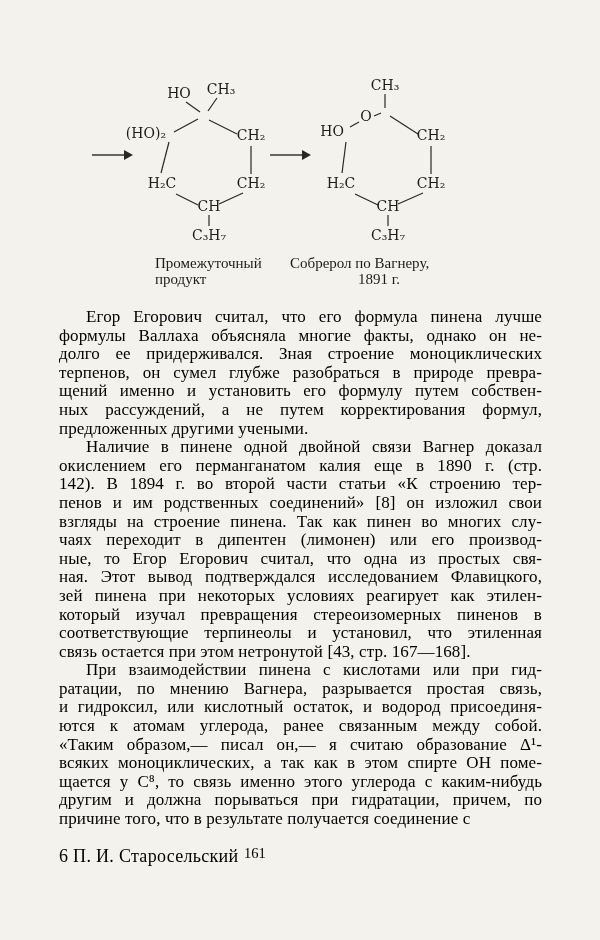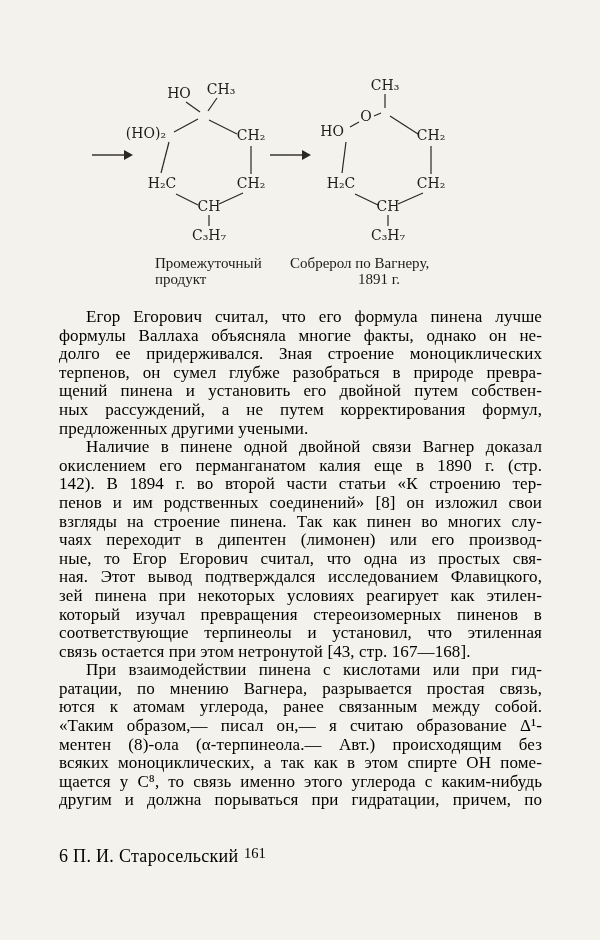--- a/index.html
+++ b/index.html
@@ -128,7 +128,7 @@
         <div class="tline">формулы Валлаха объясняла многие факты, однако он не-</div>
         <div class="tline">долго ее придерживался. Зная строение моноциклических</div>
         <div class="tline">терпенов, он сумел глубже разобраться в природе превра-</div>
-        <div class="tline">щений пинена и установить его двойной путем собствен-</div>
+        <div class="tline">щений именно и установить его формулу путем собствен-</div>
         <div class="tline">ных рассуждений, а не путем корректирования формул,</div>
         <div class="tline final">предложенных другими учеными.</div>
       </div>

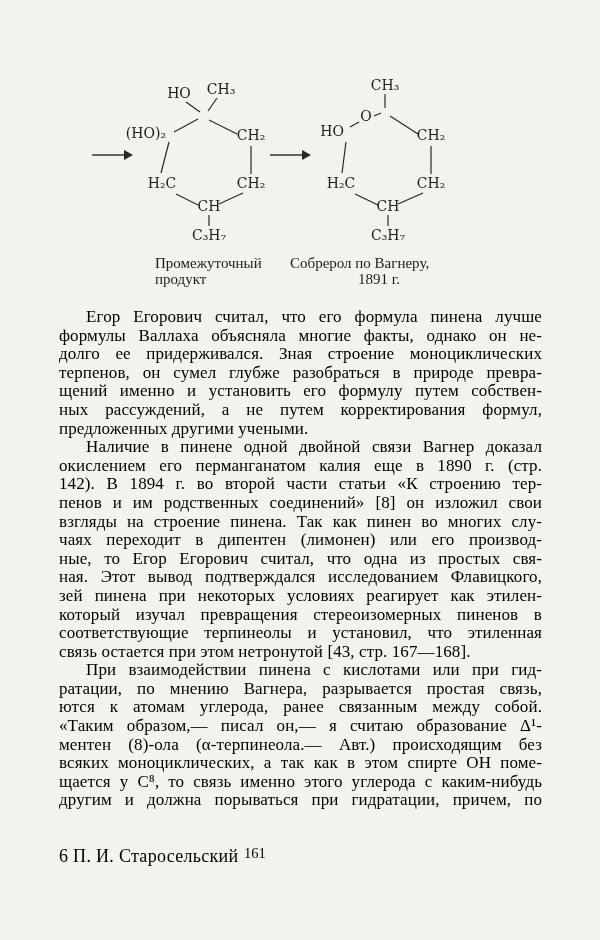--- a/index.html
+++ b/index.html
@@ -149,6 +149,7 @@
     <div class="para">
         <div class="tline first">При взаимодействии пинена с кислотами или при гид-</div>
         <div class="tline">ратации, по мнению Вагнера, разрывается простая связь,</div>
+        <div class="tline">и гидроксил, или кислотный остаток, и водород присоединя-</div>
         <div class="tline">ются к атомам углерода, ранее связанным между собой.</div>
         <div class="tline">«Таким образом,— писал он,— я считаю образование Δ¹-</div>
         <div class="tline">ментен (8)-ола (α-терпинеола.— Авт.) происходящим без</div>

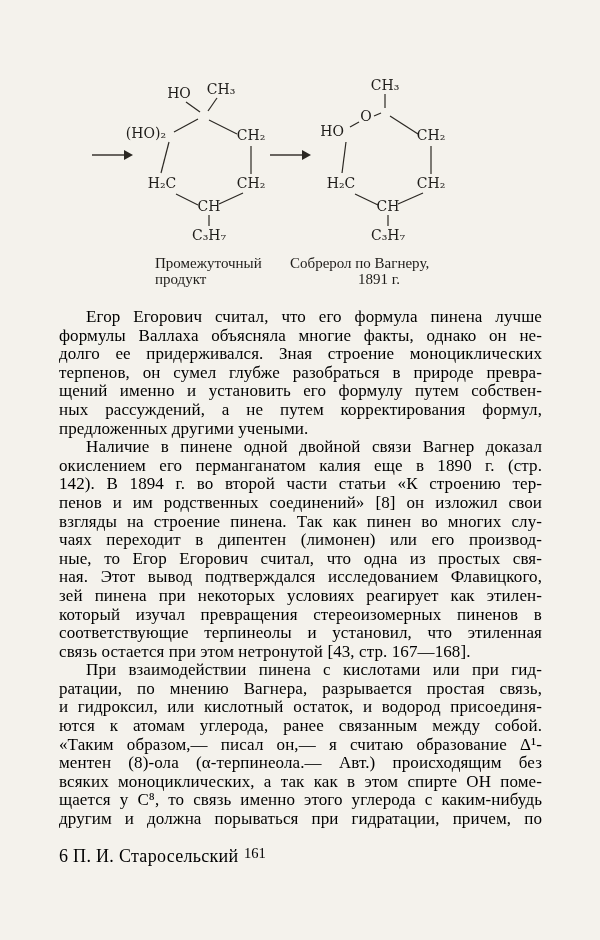--- a/index.html
+++ b/index.html
@@ -152,7 +152,6 @@
         <div class="tline">и гидроксил, или кислотный остаток, и водород присоединя-</div>
         <div class="tline">ются к атомам углерода, ранее связанным между собой.</div>
         <div class="tline">«Таким образом,— писал он,— я считаю образование Δ¹-</div>
-        <div class="tline">ментен (8)-ола (α-терпинеола.— Авт.) происходящим без</div>
         <div class="tline">всяких моноциклических, а так как в этом спирте ОН поме-</div>
         <div class="tline">щается у С⁸, то связь именно этого углерода с каким-нибудь</div>
         <div class="tline">другим и должна порываться при гидратации, причем, по</div>

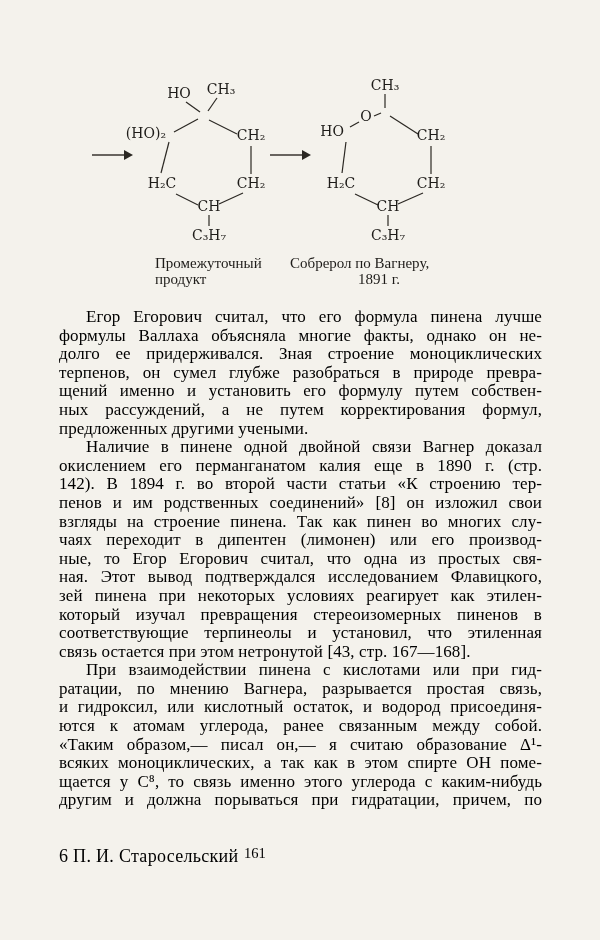--- a/index.html
+++ b/index.html
@@ -155,6 +155,7 @@
         <div class="tline">всяких моноциклических, а так как в этом спирте ОН поме-</div>
         <div class="tline">щается у С⁸, то связь именно этого углерода с каким-нибудь</div>
         <div class="tline">другим и должна порываться при гидратации, причем, по</div>
+        <div class="tline final">причине того, что в результате получается соединение с</div>
       </div>
   </div>
 

